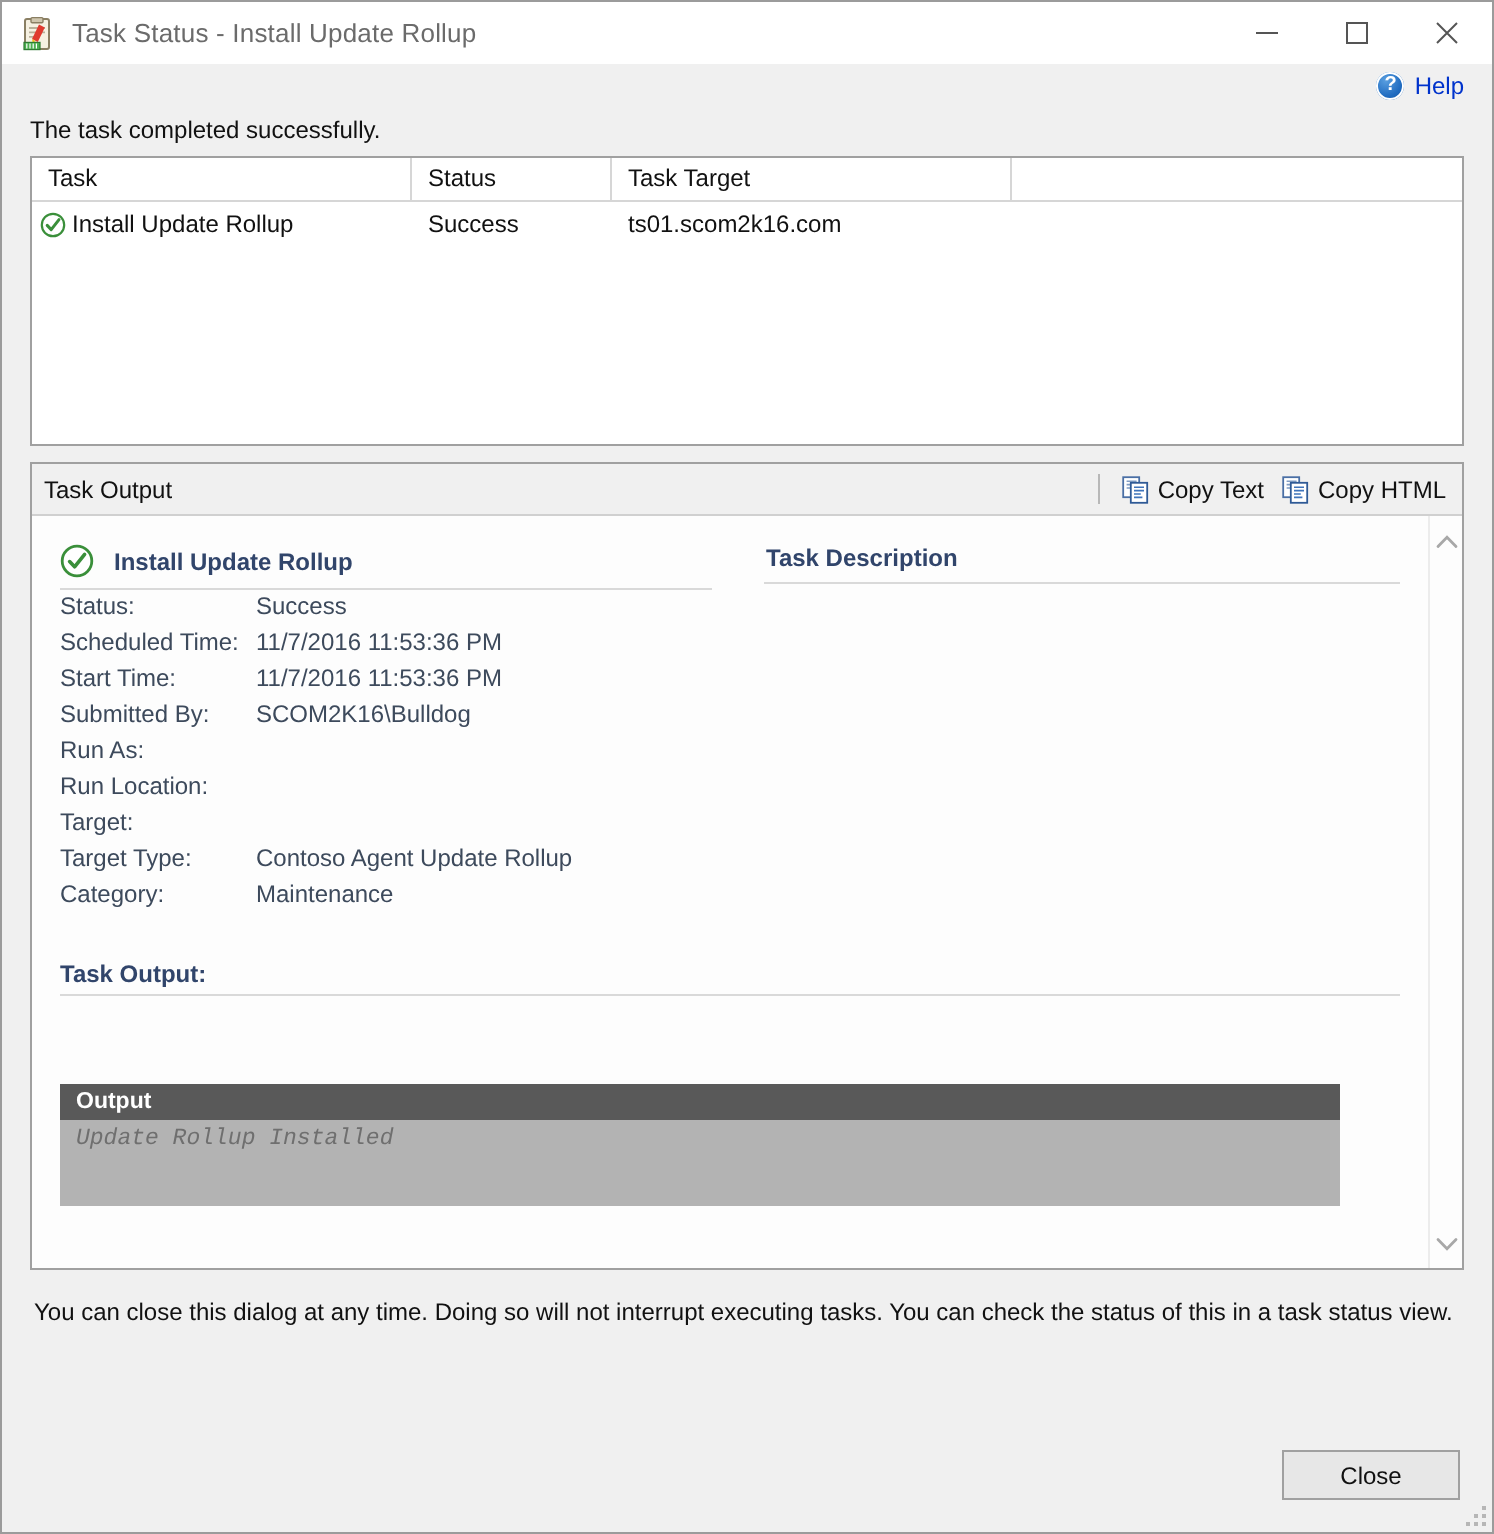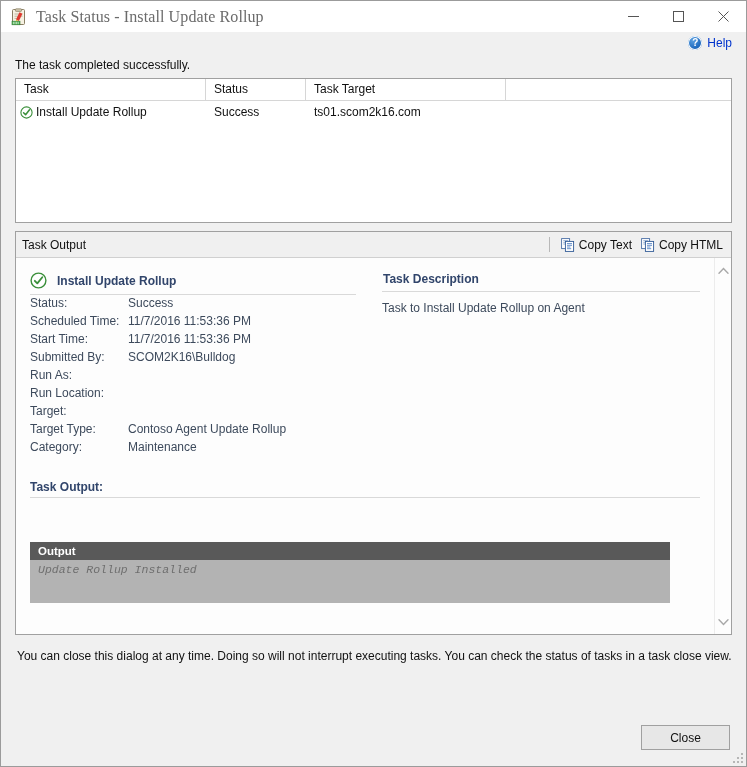--- a/index.html
+++ b/index.html
@@ -47,10 +47,9 @@
     flex: 0 0 auto;
   }
   .title-text {
-    font-size: 16px;
+    font-size: 13px;
     color: #6b6b6b;
     letter-spacing: 0.1px;
-    font-family: Liberation Serif, serif;
   }
   .win-buttons {
     position: absolute;

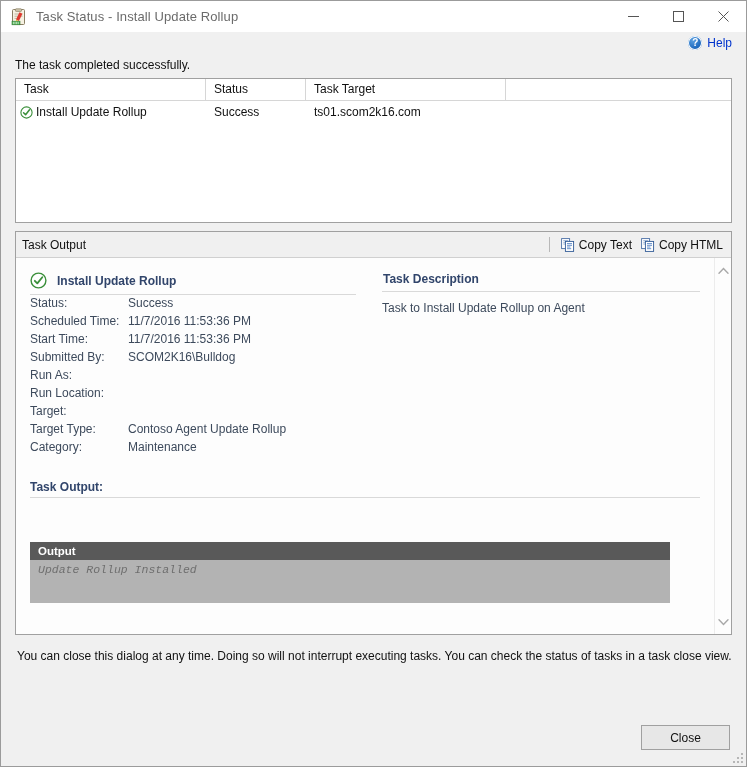--- a/index.html
+++ b/index.html
@@ -540,7 +540,6 @@
 
             <div class="detail-right">
               <div class="d-head plain">Task Description</div>
-              <div class="desc-text">Task to Install Update Rollup on Agent</div>
             </div>
           </div>
 

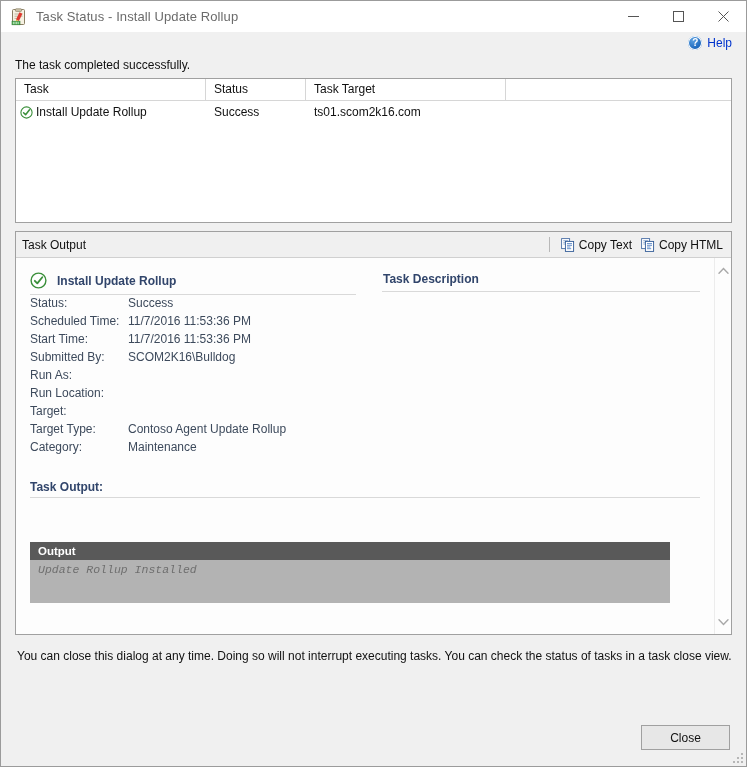--- a/index.html
+++ b/index.html
@@ -572,7 +572,7 @@
     </div>
 
     <div class="footer">
-      <div class="footer-note">You can close this dialog at any time. Doing so will not interrupt executing tasks. You can check the status of tasks in a task close view.</div>
+      <div class="footer-note">You can close this dialog at any time. Doing so will not interrupt executing tasks. You can check the status of this in a task status view.</div>
       <button class="close-btn">Close</button>
       <span class="grip">
         <i style="right:0;bottom:0"></i>

